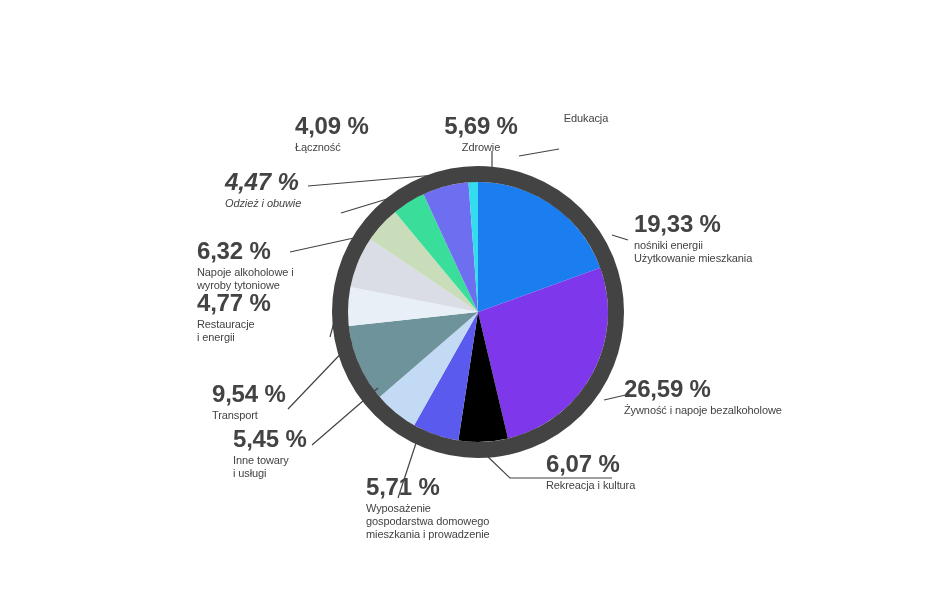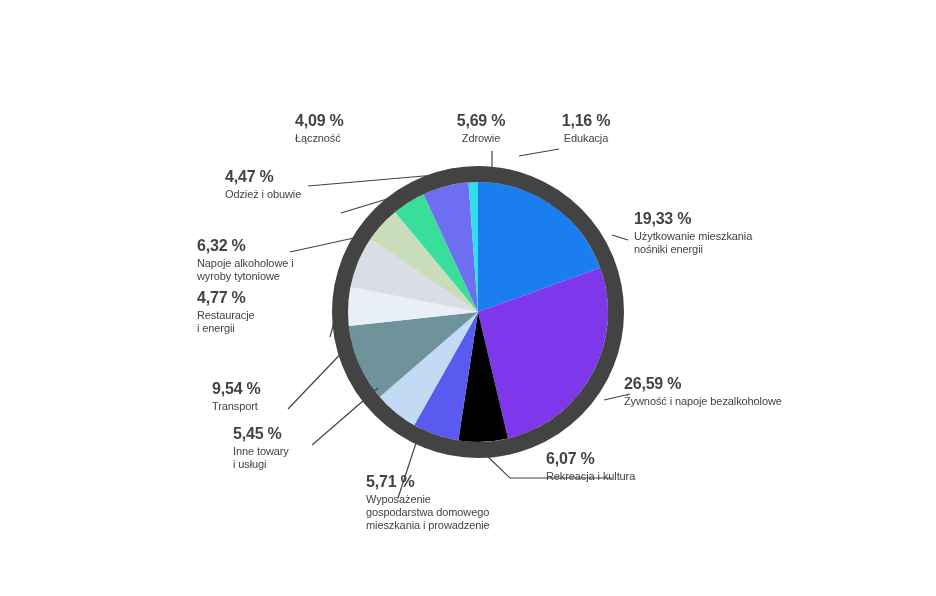--- a/index.html
+++ b/index.html
@@ -32,7 +32,7 @@
     white-space: nowrap;
   }
   .label .pct {
-    font-size: 16px;
+    font-size: 24px;
     font-weight: bold;
     letter-spacing: -0.2px;
     display: block;

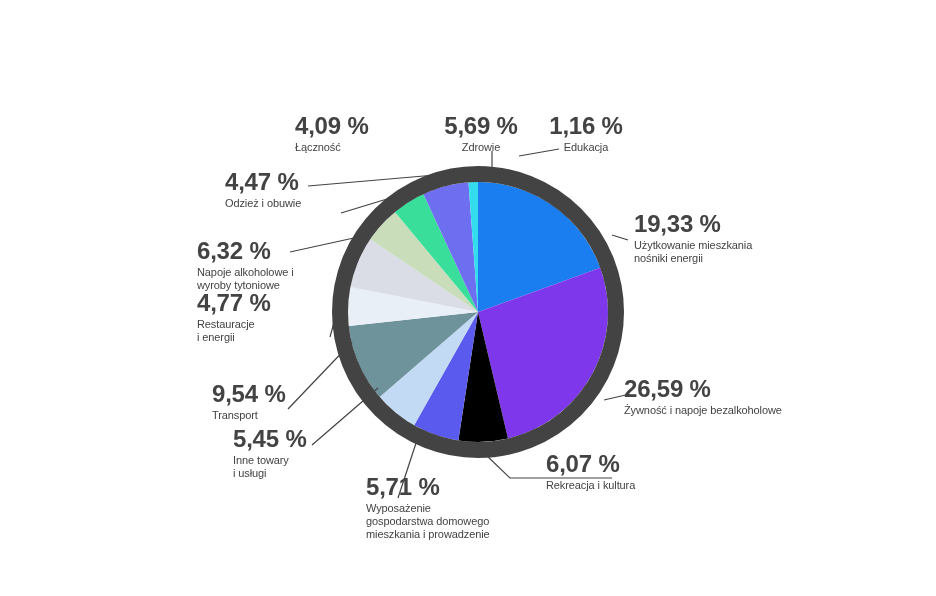--- a/index.html
+++ b/index.html
@@ -90,7 +90,6 @@
   </svg>
 
   <div class="label center" style="left:521px; top:112px; width:130px;">
-    <span class="pct">1,16 %</span>
     <span class="cat">Edukacja</span>
   </div>
 

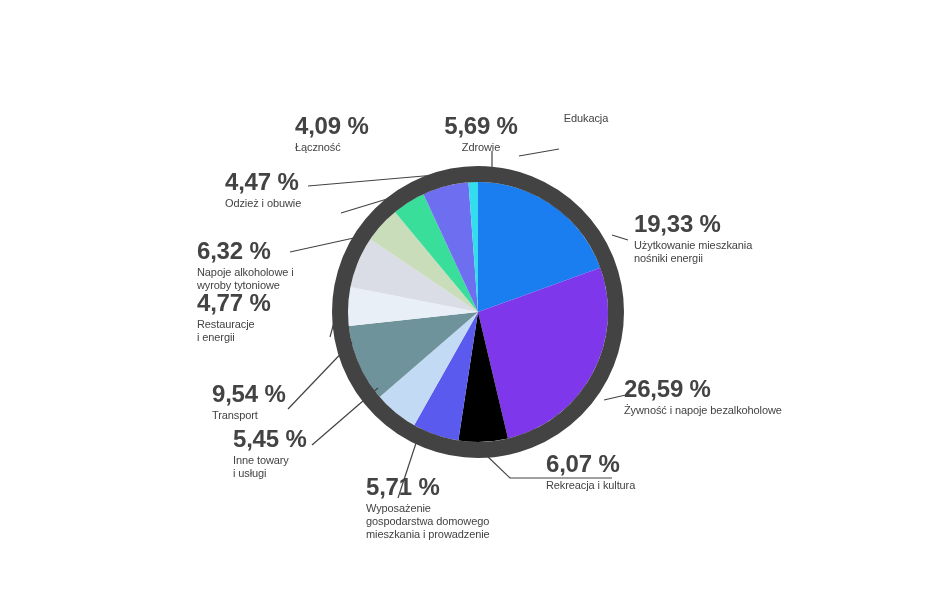--- a/index.html
+++ b/index.html
@@ -103,7 +103,7 @@
     <span class="cat">Łączność</span>
   </div>
 
-  <div class="label left" style="left:225px; top:168px;">
+  <div class="label left" style="left:225px; top:168px;font-style:italic;">
     <span class="pct">4,47 %</span>
     <span class="cat">Odzież i obuwie</span>
   </div>

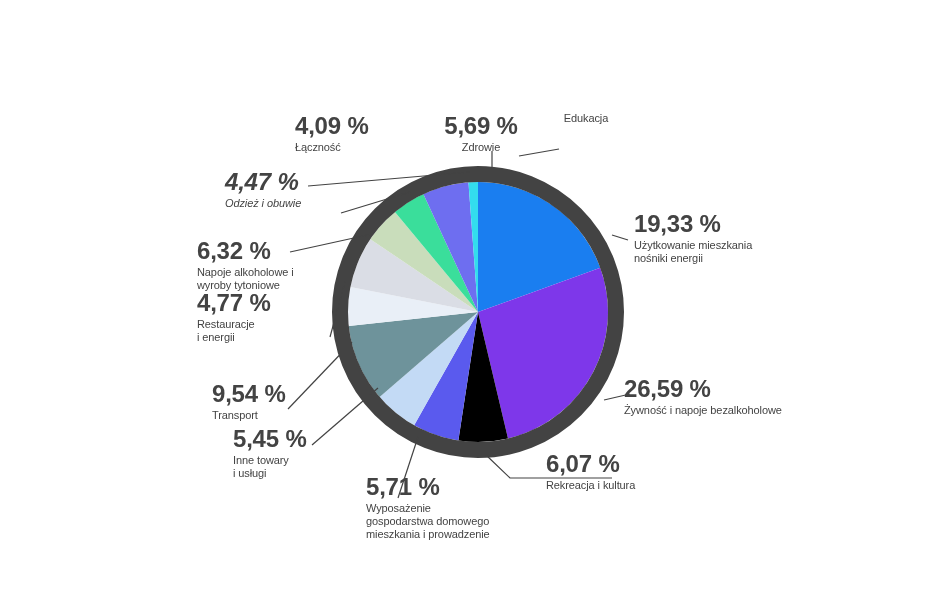--- a/index.html
+++ b/index.html
@@ -150,8 +150,8 @@
 
   <div class="label left" style="left:634px; top:210px;">
     <span class="pct">19,33 %</span>
+    <span class="cat cat-line">nośniki energii</span>
     <span class="cat cat-line">Użytkowanie mieszkania</span>
-    <span class="cat cat-line">nośniki energii</span>
   </div>
 
 </div>

